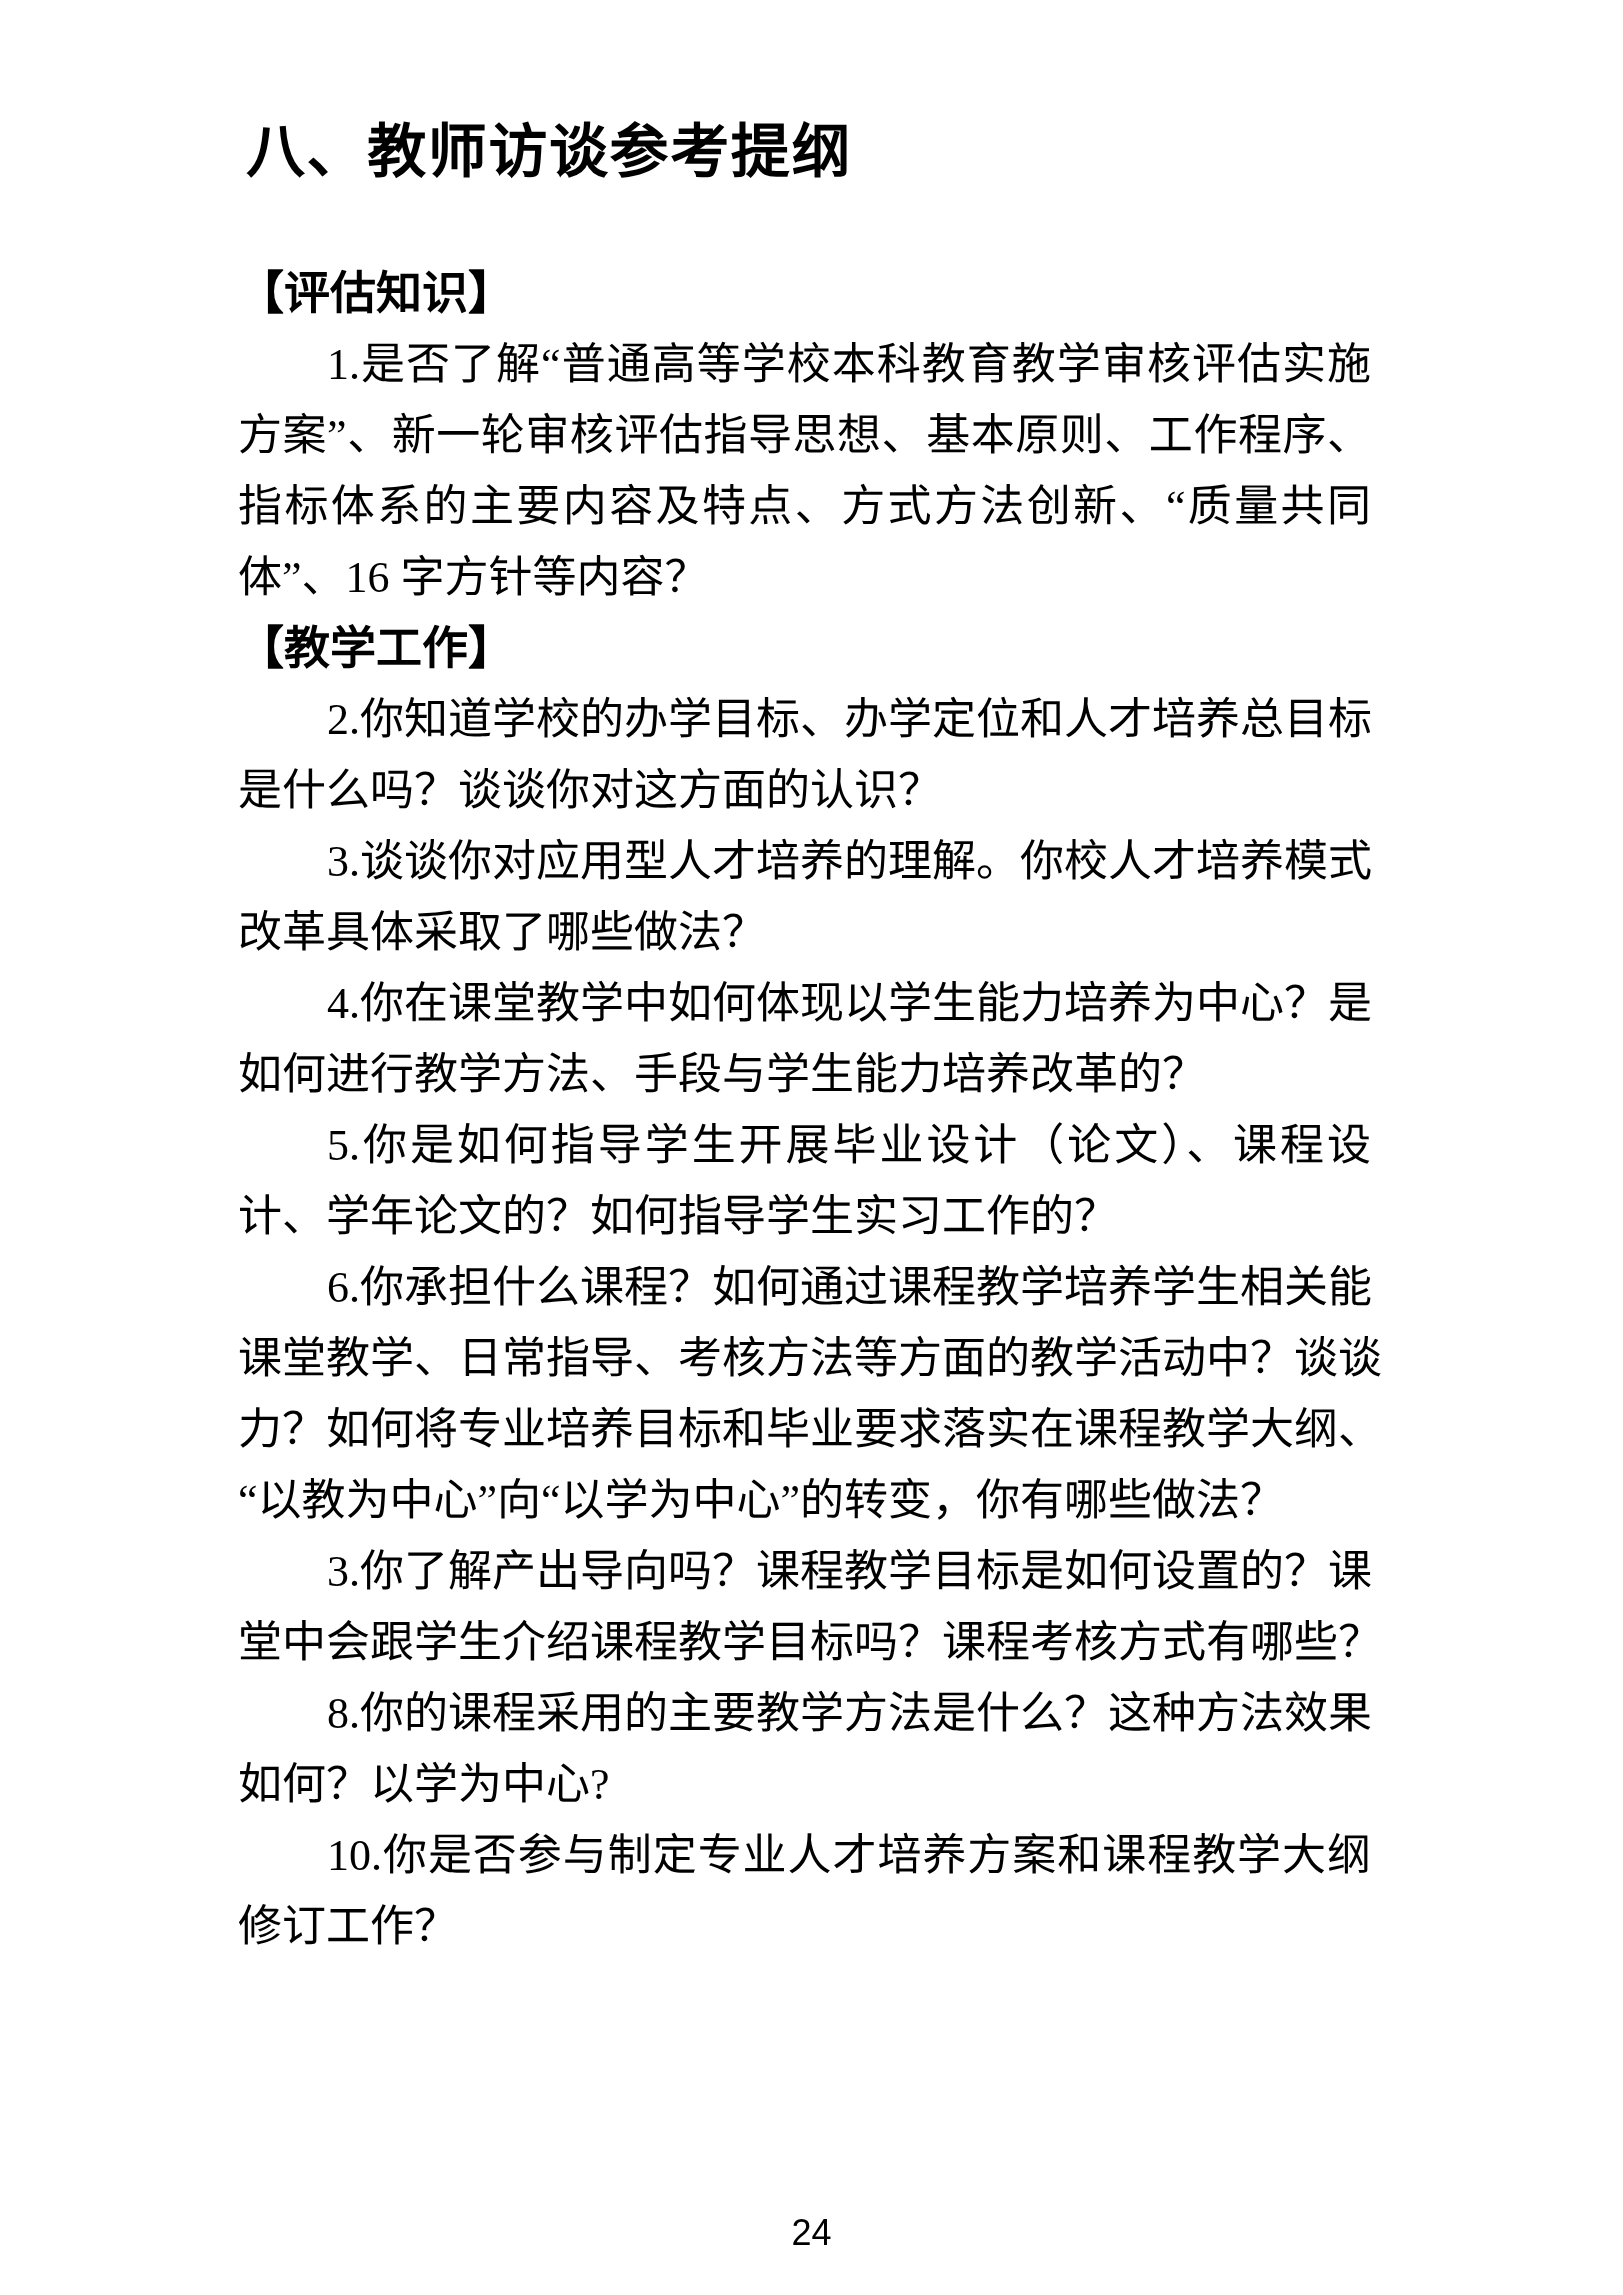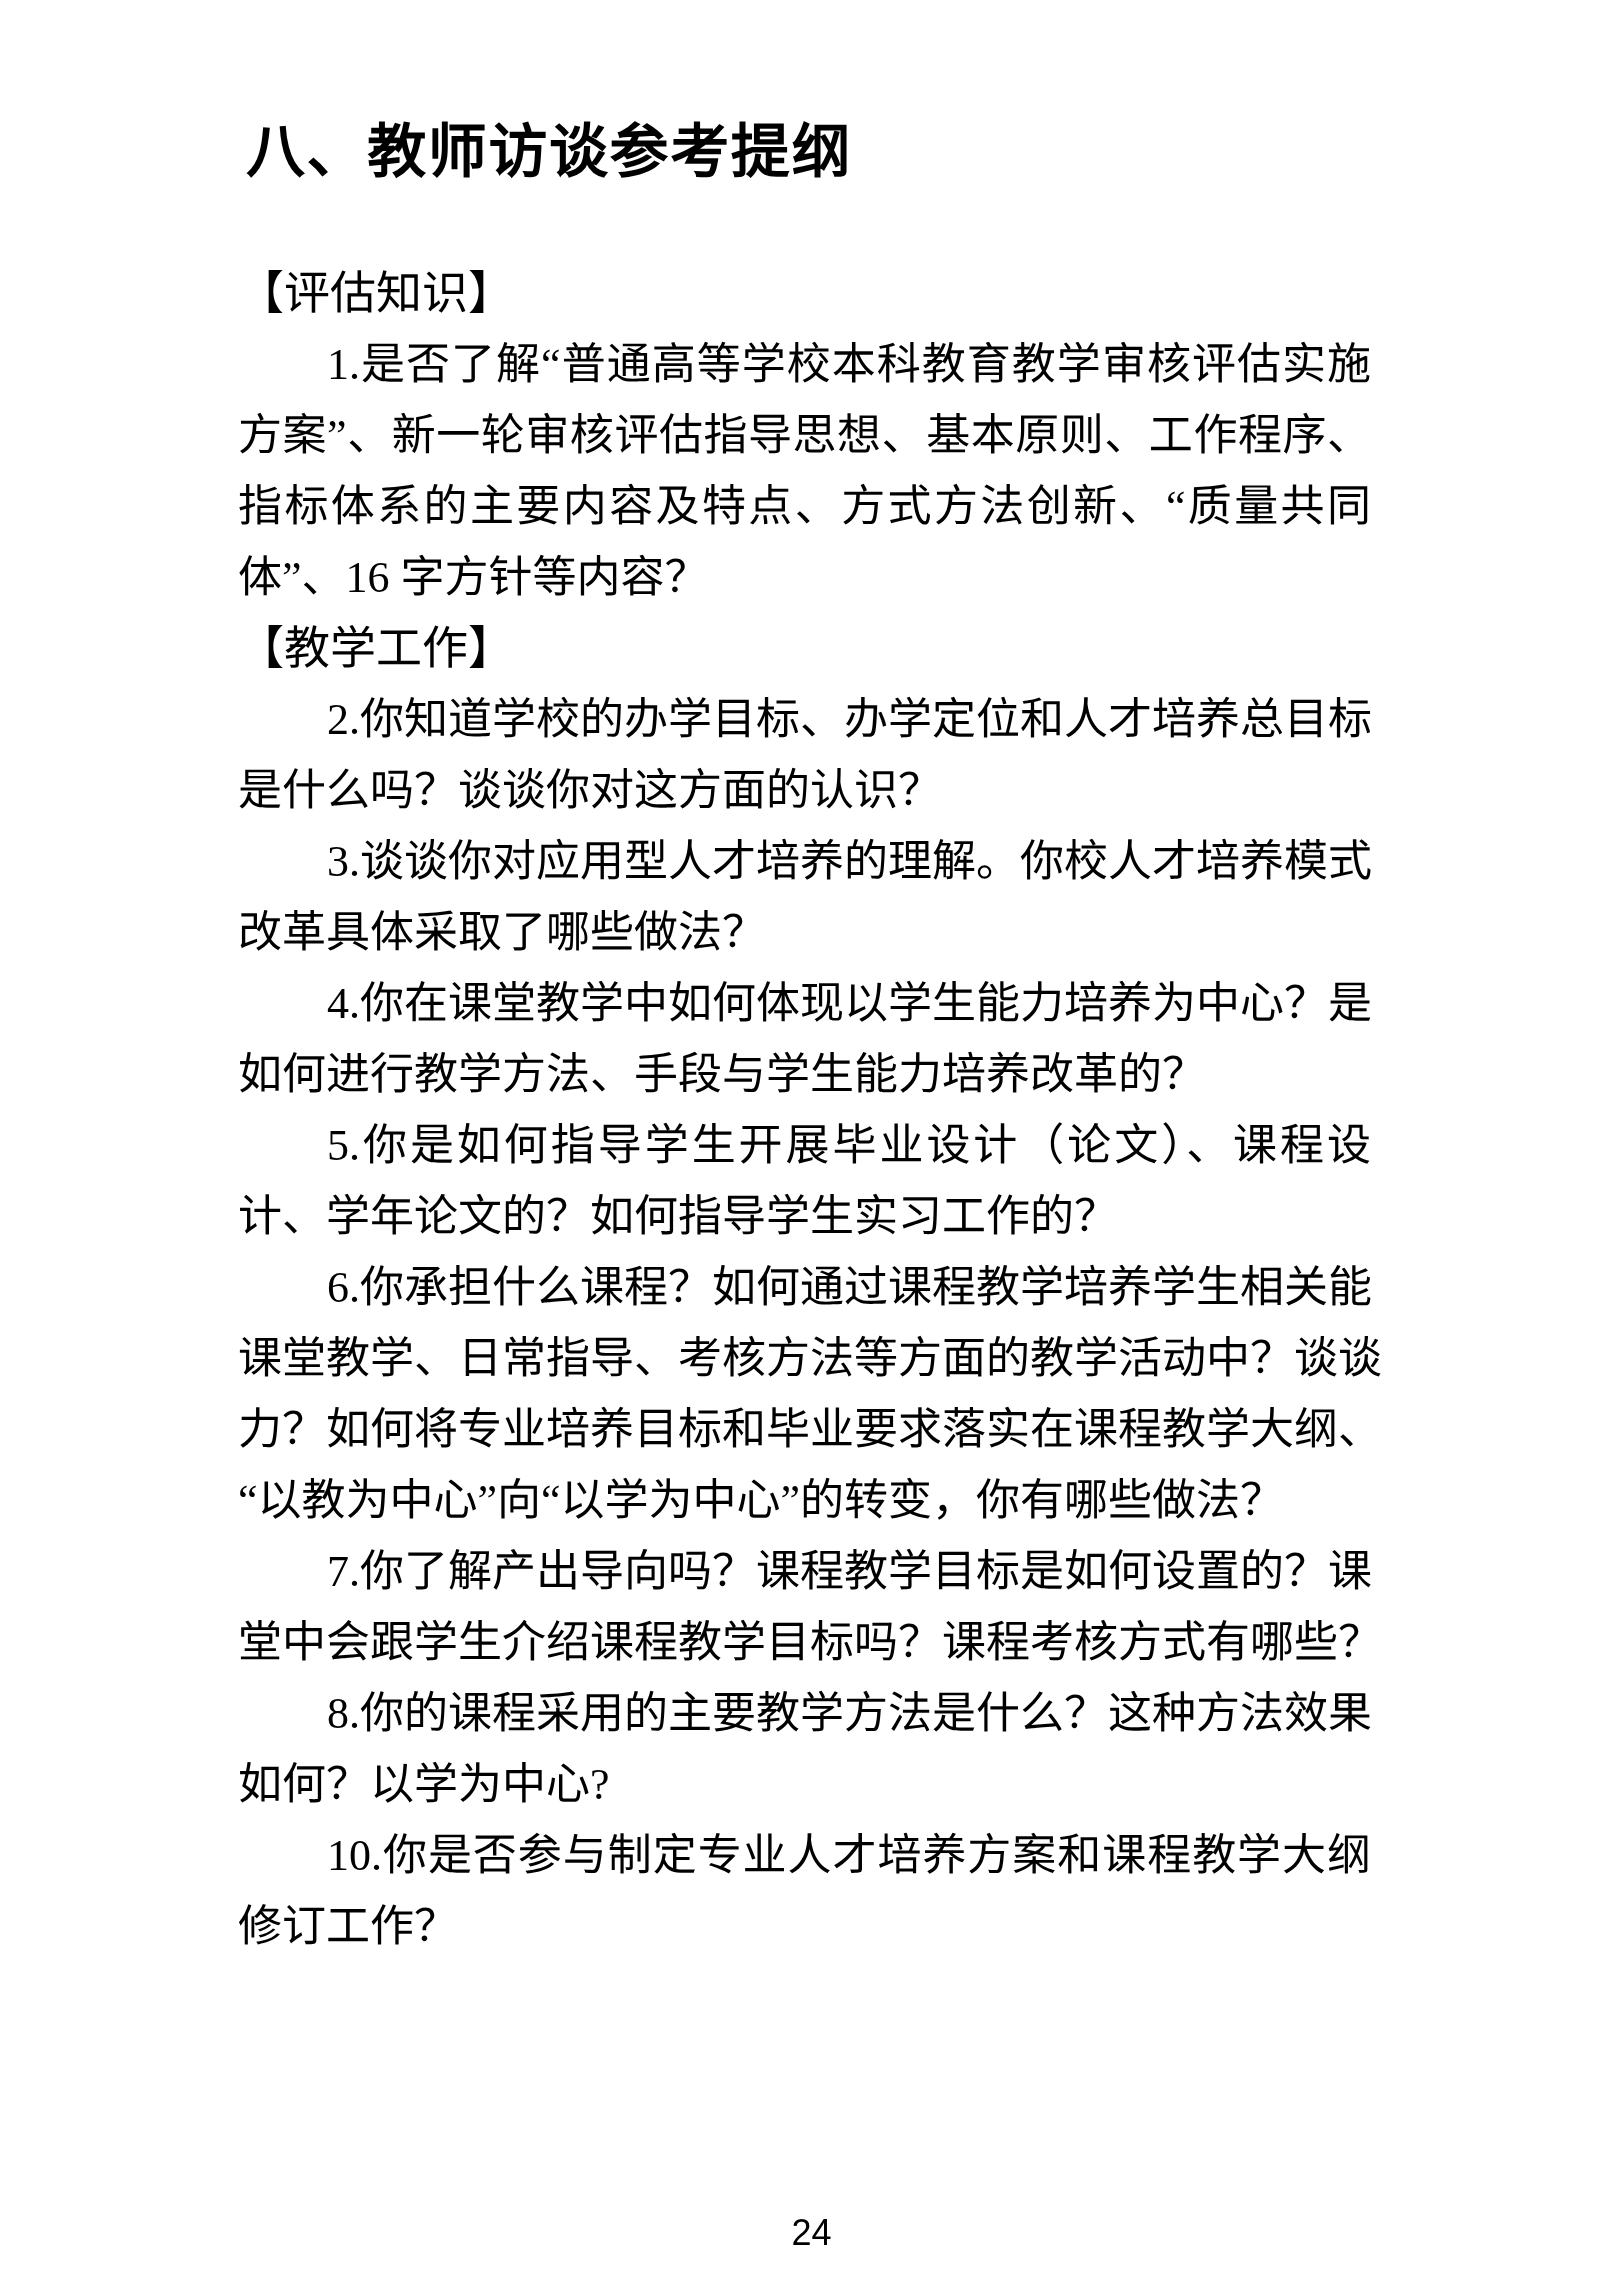--- a/index.html
+++ b/index.html
@@ -28,7 +28,7 @@
     white-space: nowrap;
   }
   .section-header {
-    font-weight: normal;
+    font-weight: bold;
     font-size: 46px;
     line-height: 71px;
     white-space: nowrap;

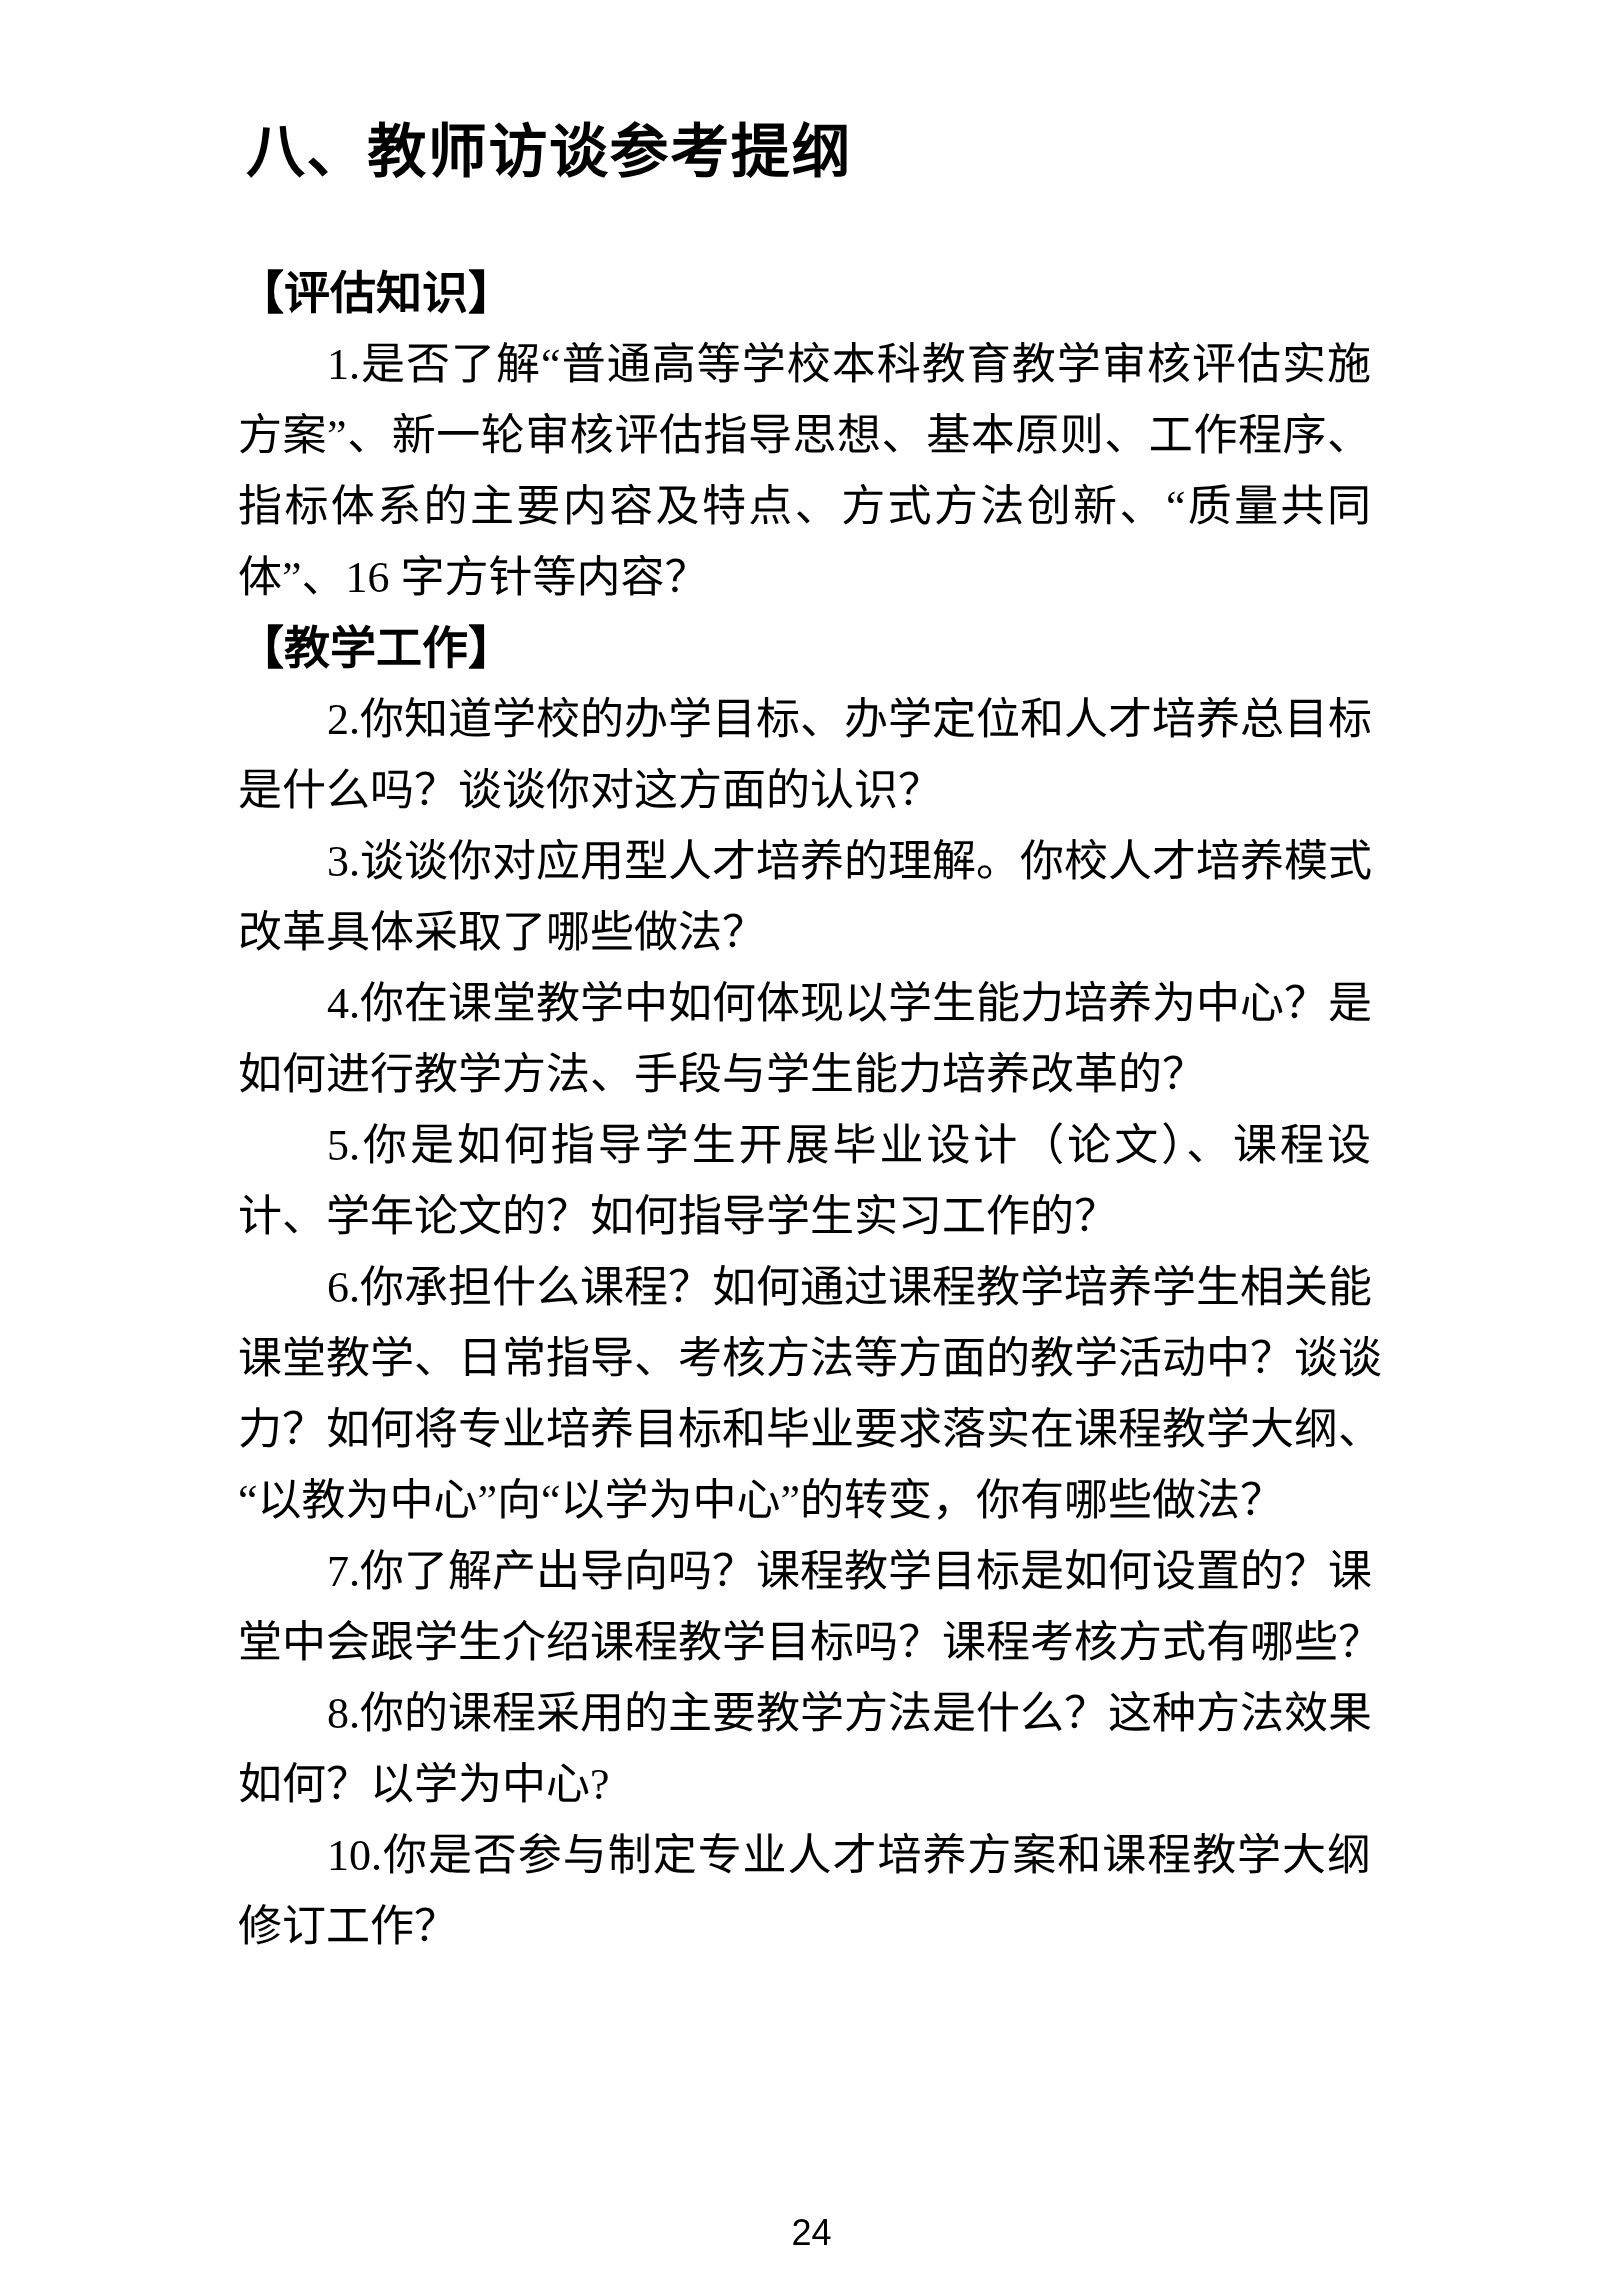--- a/index.html
+++ b/index.html
@@ -79,7 +79,7 @@
       <div class="line fill">课堂教学、日常指导、考核方法等方面的教学活动中？谈谈</div>
       <div class="line fill">力？如何将专业培养目标和毕业要求落实在课程教学大纲、</div>
       <div class="line">“以教为中心”向“以学为中心”的转变，你有哪些做法？</div>
-      <div class="line indent fill">7.你了解产出导向吗？课程教学目标是如何设置的？课</div>
+      <div class="line indent fill">3.你了解产出导向吗？课程教学目标是如何设置的？课</div>
       <div class="line">堂中会跟学生介绍课程教学目标吗？课程考核方式有哪些？</div>
       <div class="line indent fill">8.你的课程采用的主要教学方法是什么？这种方法效果</div>
       <div class="line">如何？以学为中心?</div>

